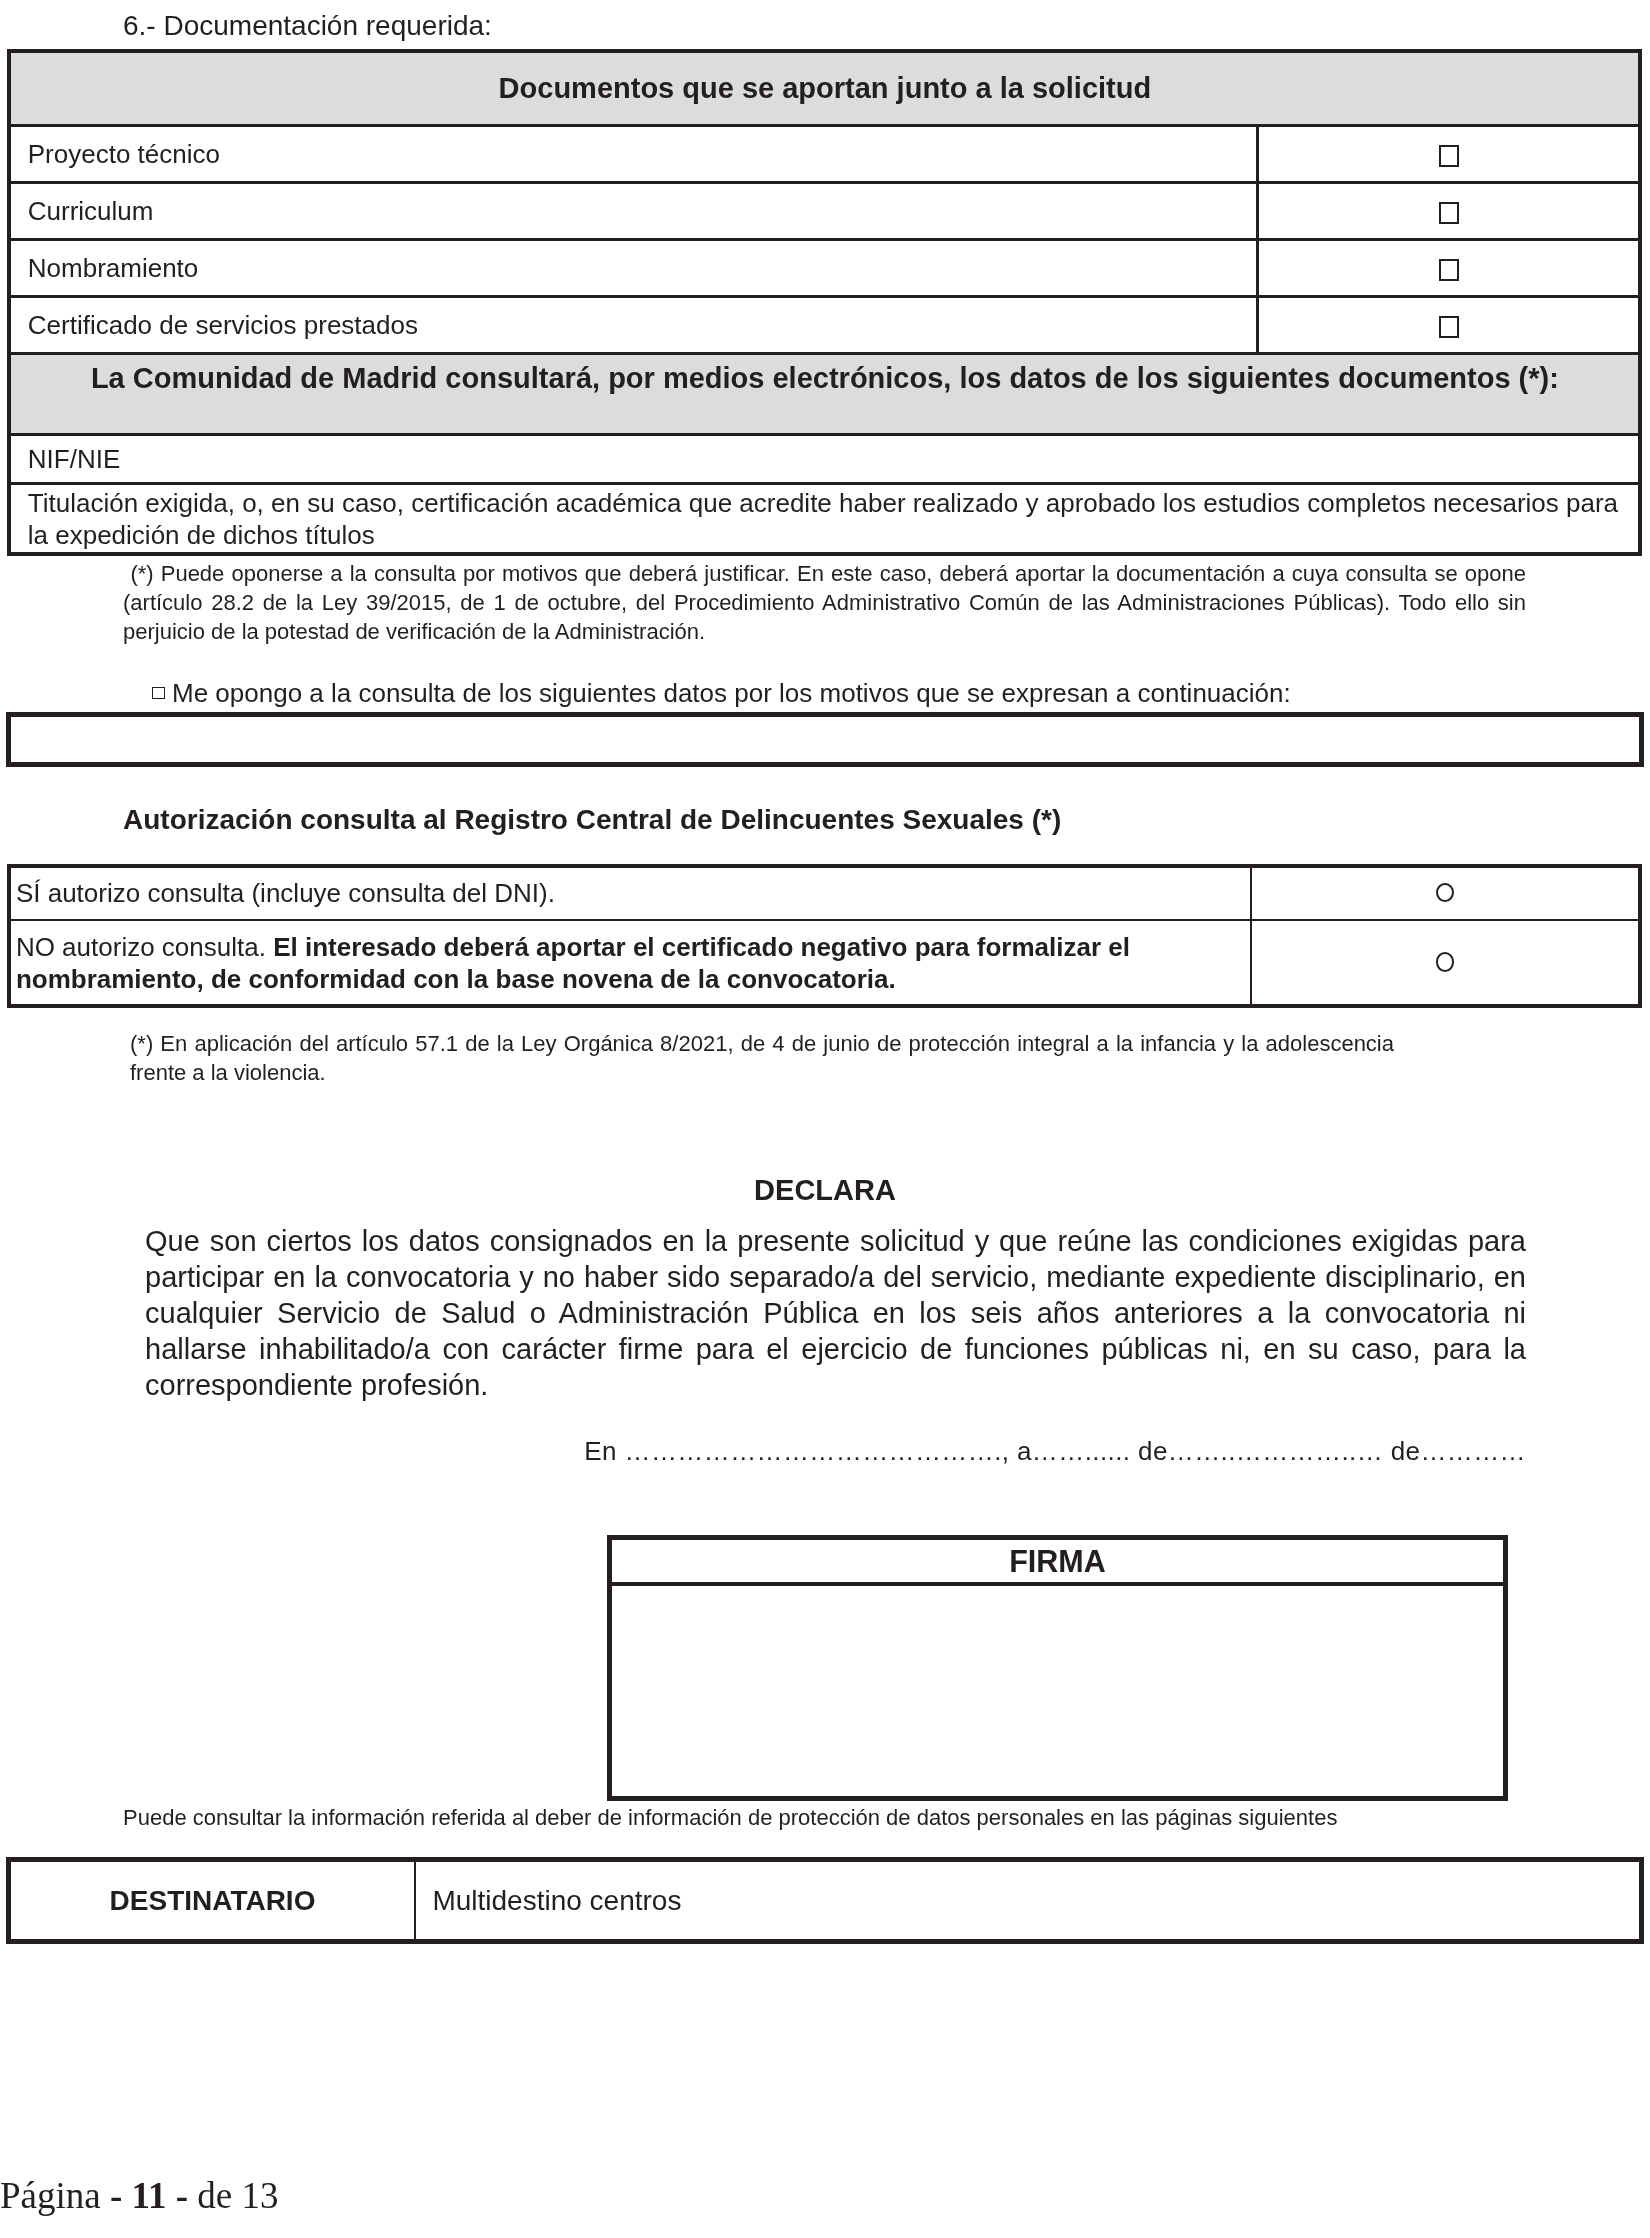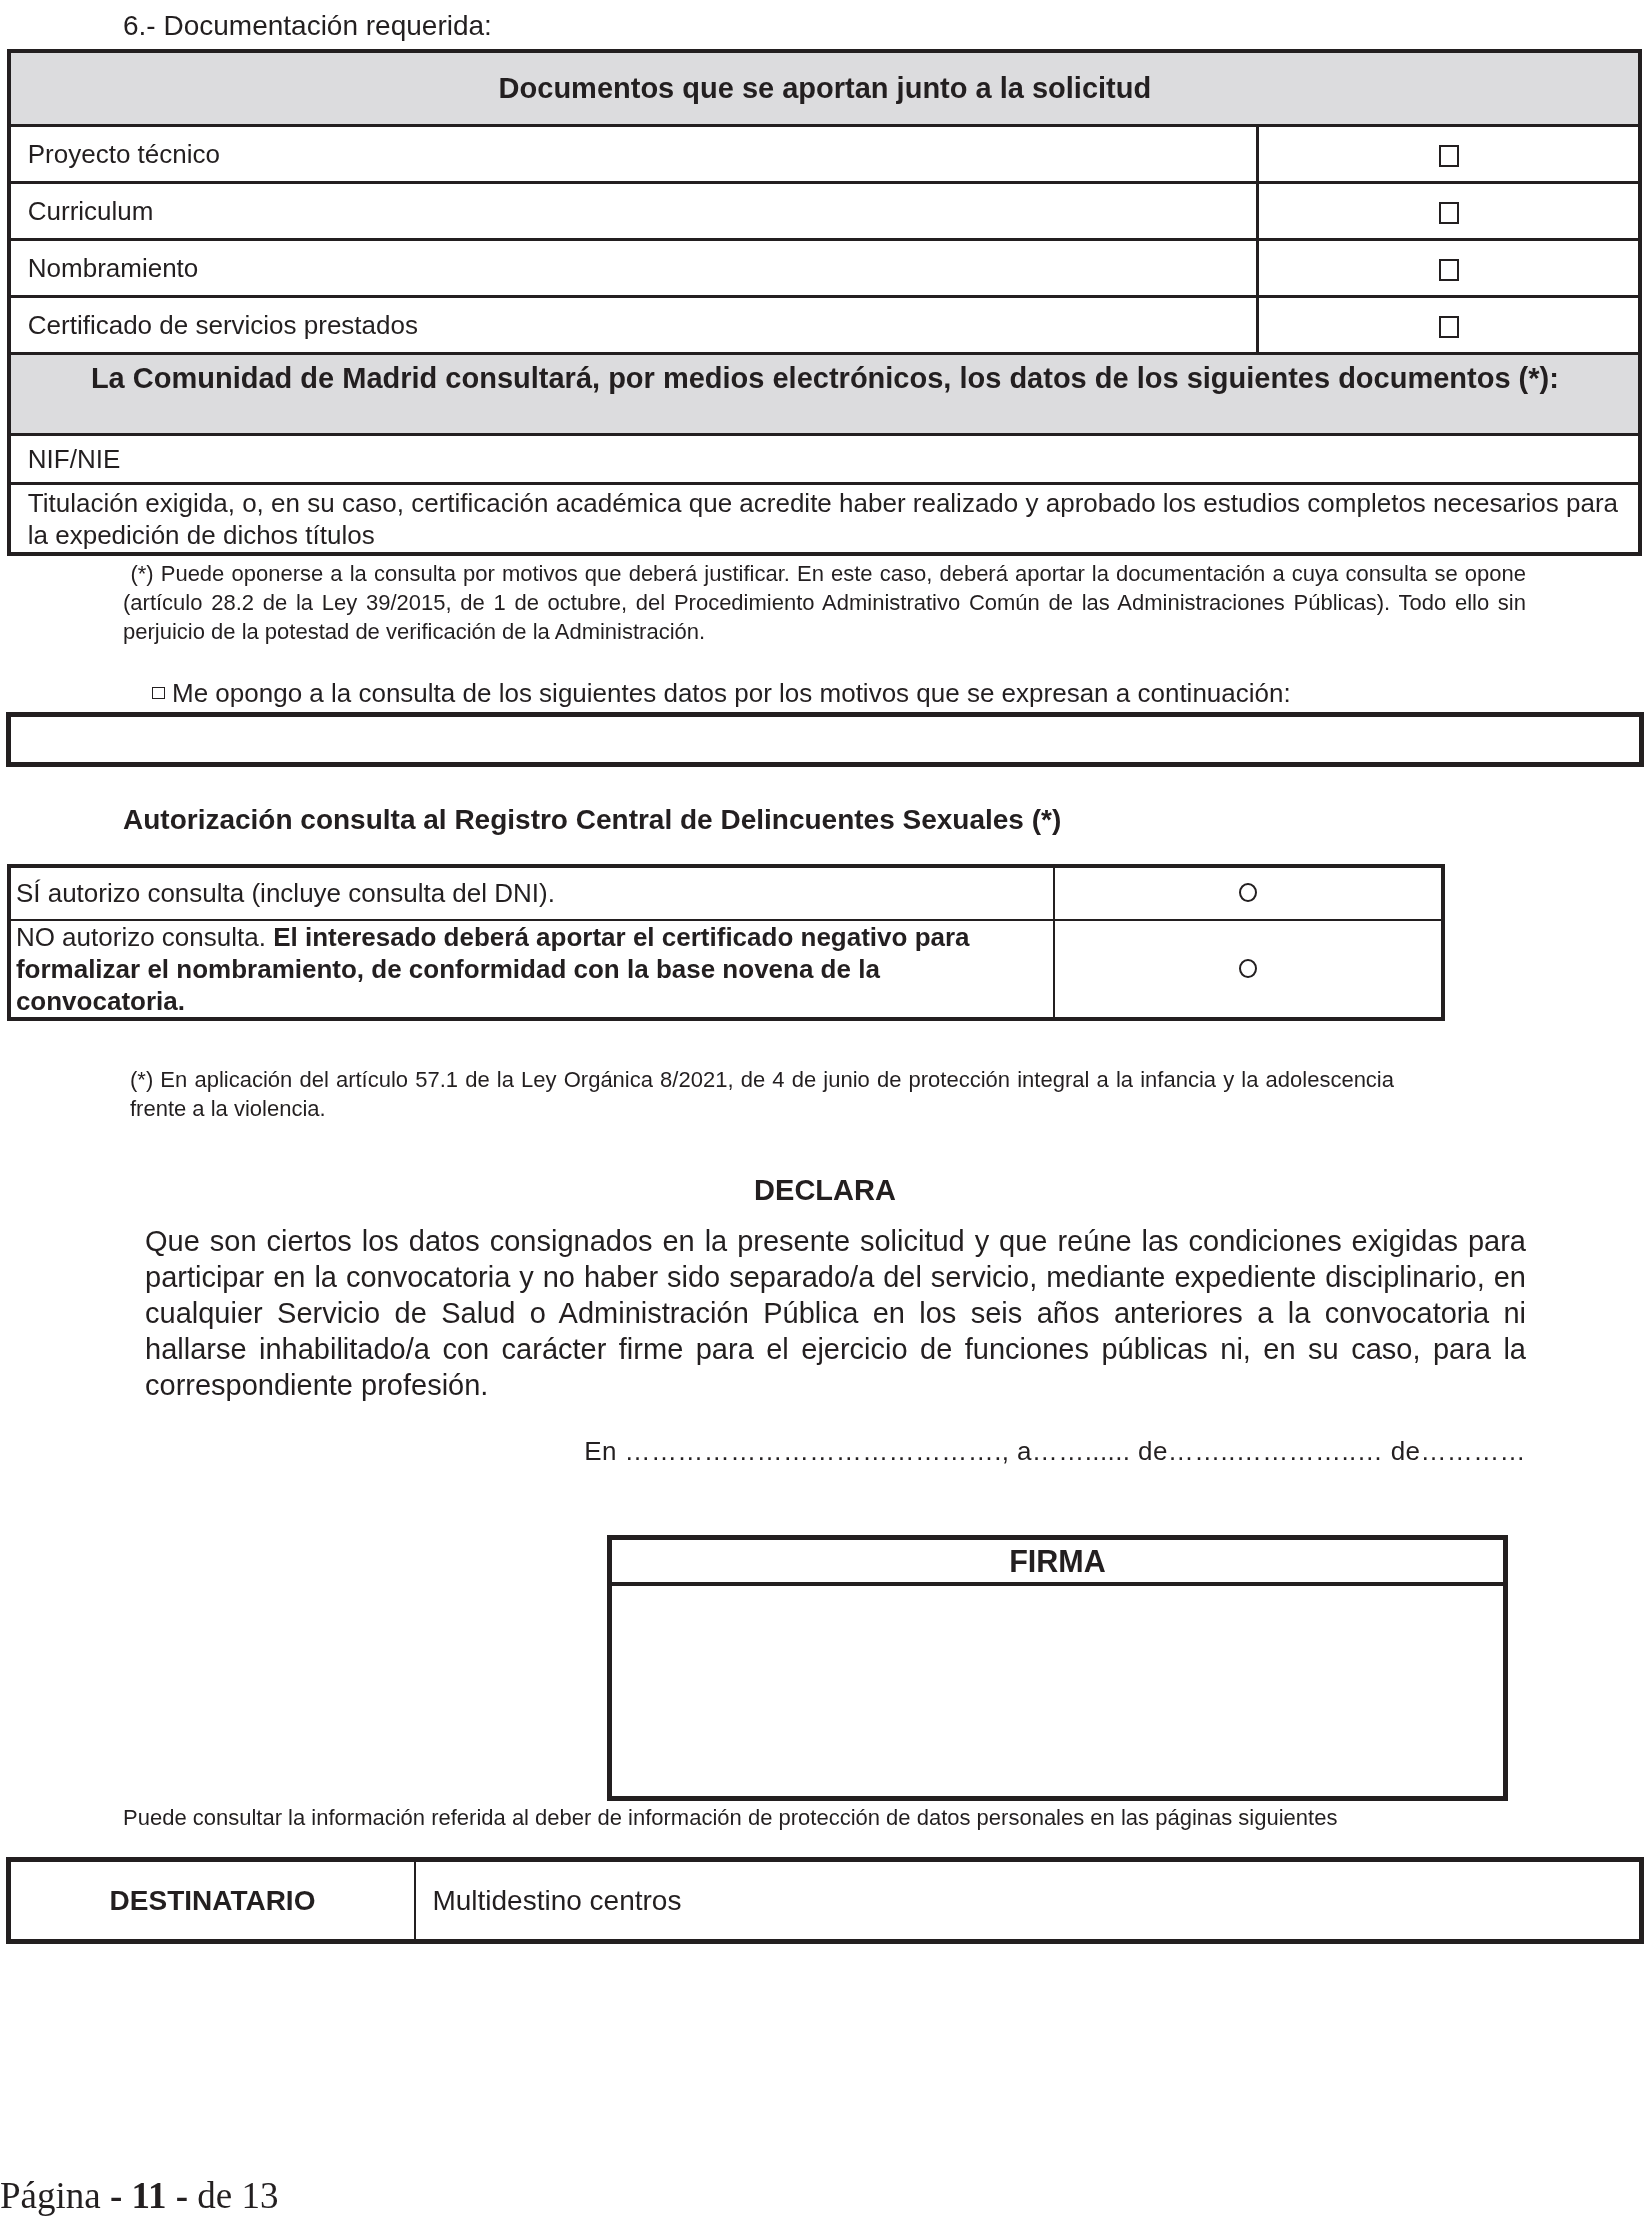--- a/index.html
+++ b/index.html
@@ -22,7 +22,7 @@
   .oppose-line .cb-small { display:inline-block; width:12.6px; height:12.6px; border:1.5px solid #231f20; box-sizing:border-box; margin-right:7.4px; vertical-align:middle; position:relative; top:-2.2px; }
   .oppose-box { left:6px; top:712px; width:1638px; height:55px; border:5.2px solid #231f20; box-sizing:border-box; }
   .h-auth { left:123px; top:804px; font-size:28px; font-weight:bold; }
-  .auth-table { position:absolute; left:7.4px; top:864px; width:1438px; border:4.5px solid #231f20; }
+  .auth-table { position:absolute; left:7.4px; top:864px; width:1635px; border:4.5px solid #231f20; }
   .auth-table td { border:2.2px solid #231f20; font-size:26px; padding:0 4.5px; vertical-align:middle; }
   .auth-table td.radio { width:386px; text-align:center; padding:0; }
   .auth-table tr.r1 td { height:51px; }

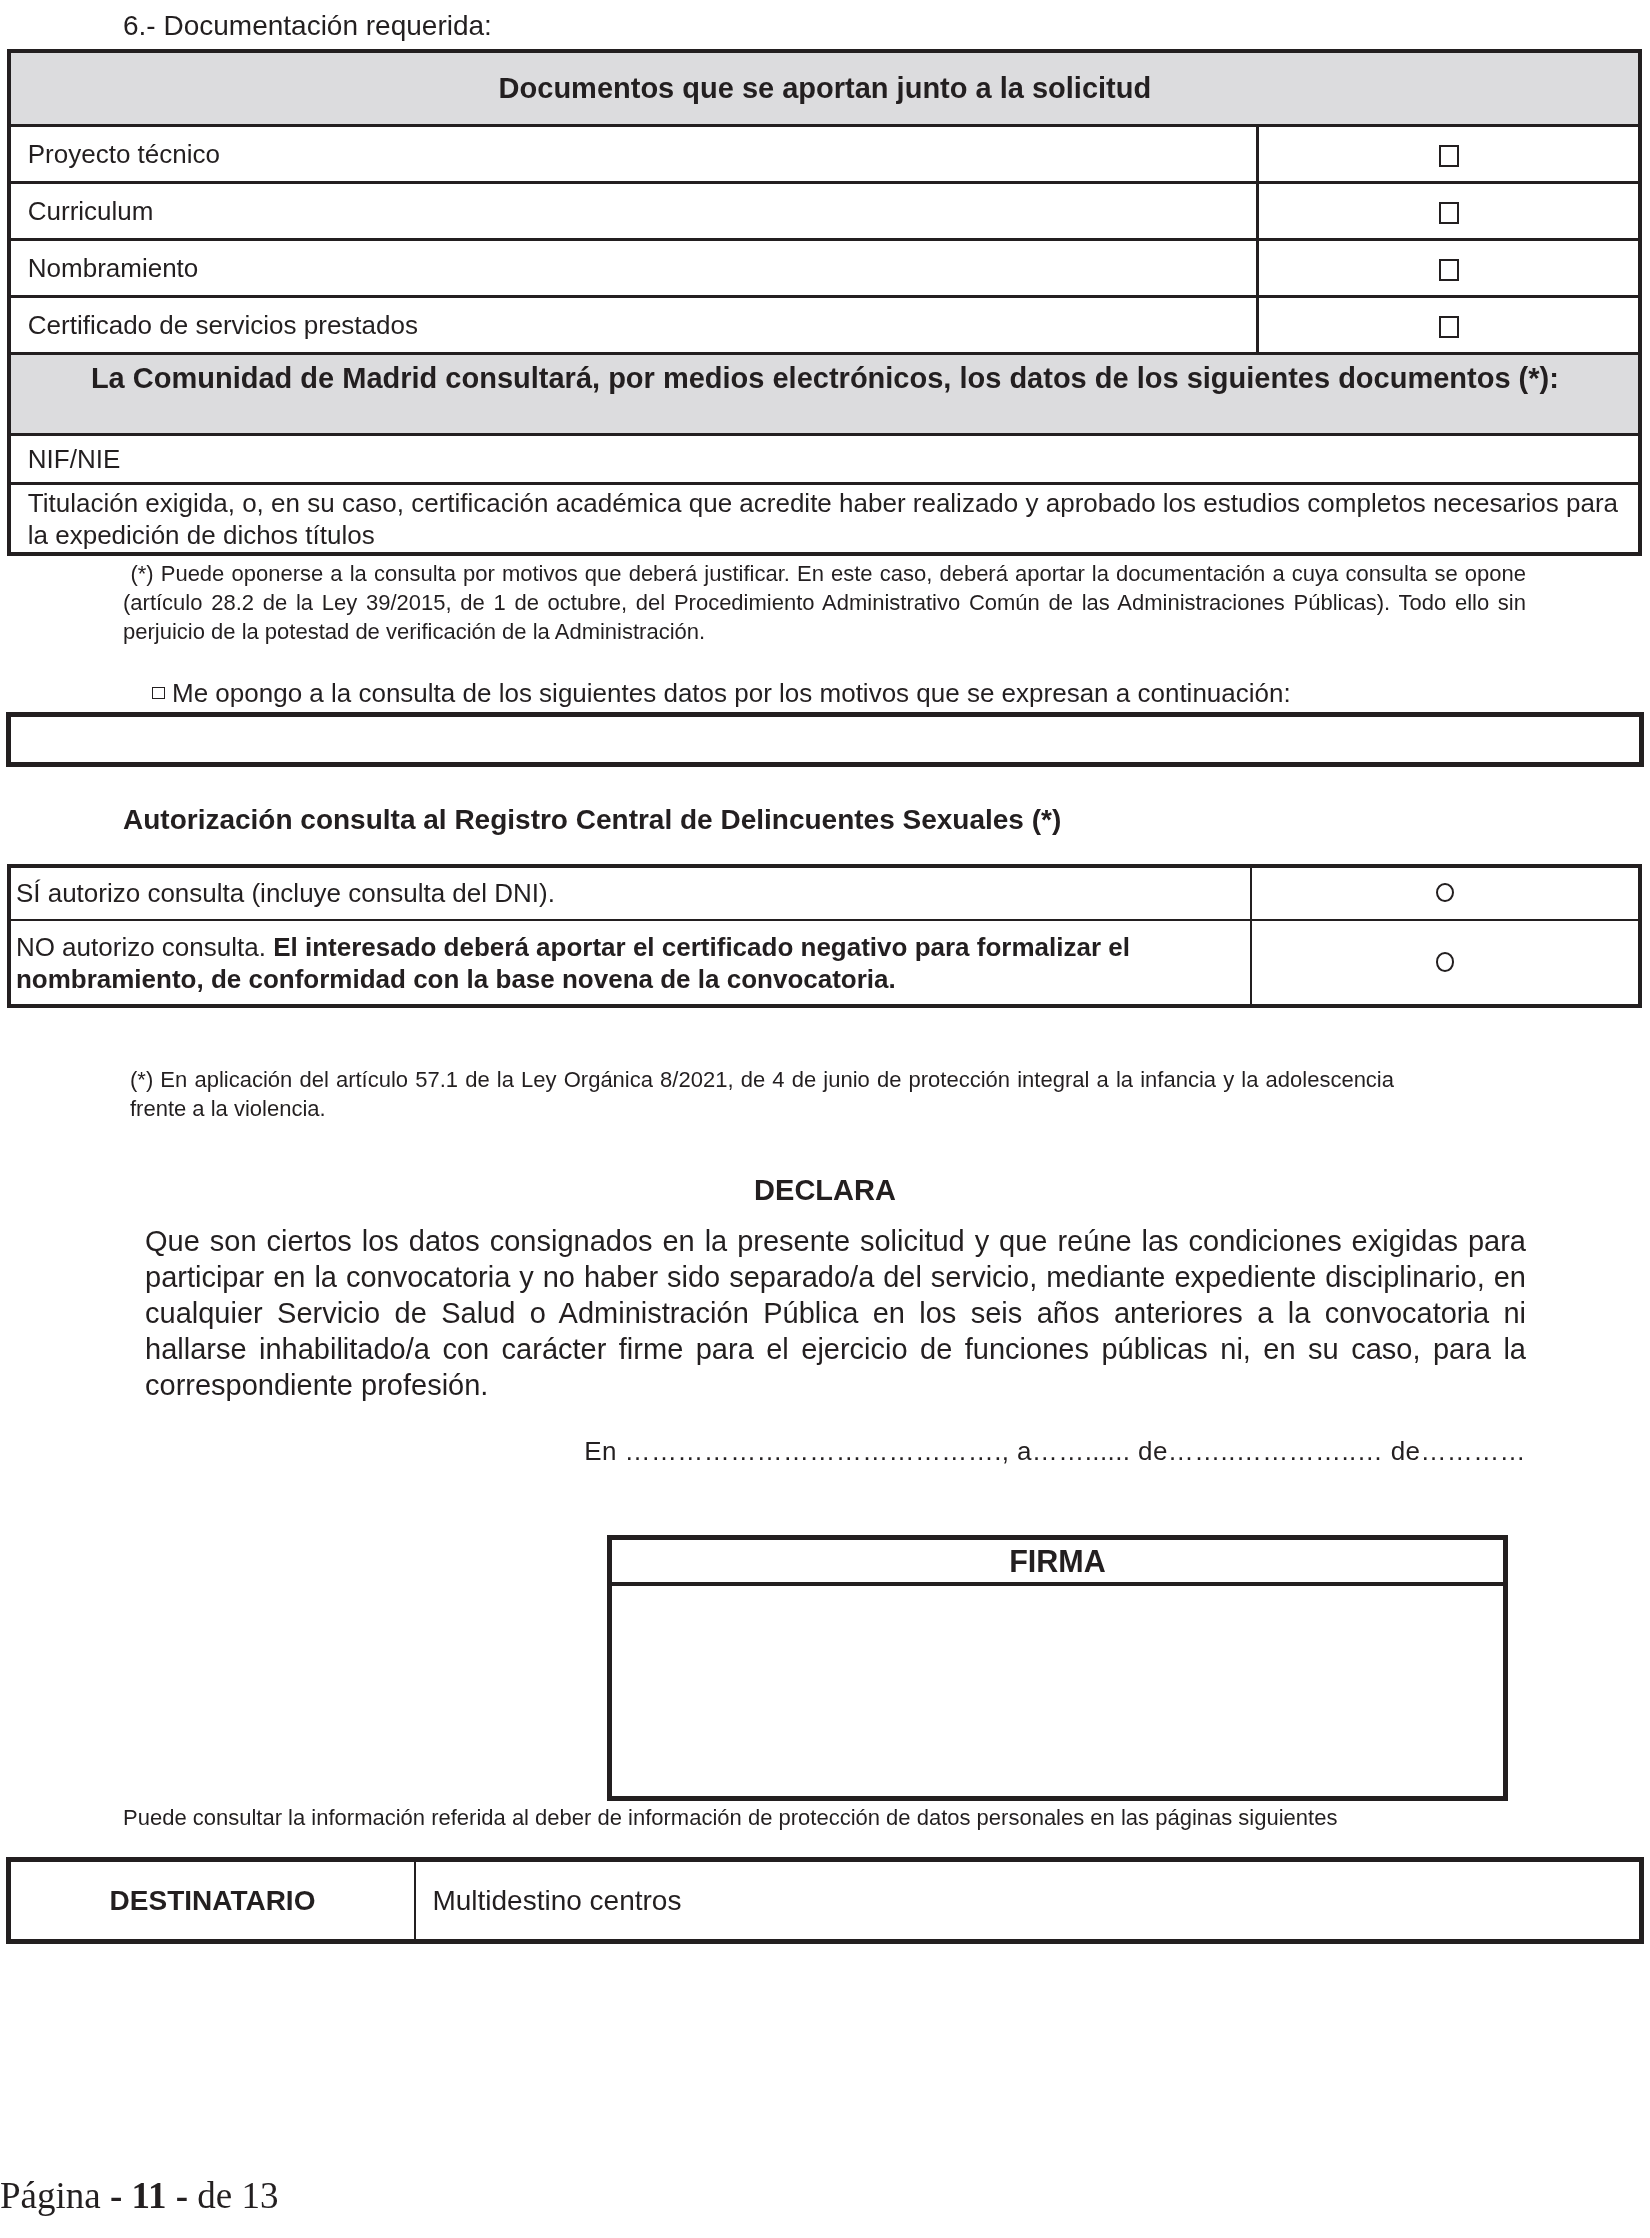--- a/index.html
+++ b/index.html
@@ -100,7 +100,7 @@
 </tbody>
   </table>
 
-<div class="abs note" style="left:130px; top:1029px; width:1264px;margin-top:36px;">(*) En aplicación del artículo 57.1 de la Ley Orgánica 8/2021, de 4 de junio de protección integral a la infancia y la adolescencia frente a la violencia.</div>
+<div class="abs note" style="left:130px; top:1029px; width:1264px;">(*) En aplicación del artículo 57.1 de la Ley Orgánica 8/2021, de 4 de junio de protección integral a la infancia y la adolescencia frente a la violencia.</div>
 
 <div class="abs declara-title">DECLARA</div>
 <div class="abs declara-text">Que son ciertos los datos consignados en la presente solicitud y que reúne las condiciones exigidas para participar en la convocatoria y no haber sido separado/a del servicio, mediante expediente disciplinario, en cualquier Servicio de Salud o Administración Pública en los seis años anteriores a la convocatoria ni hallarse inhabilitado/a con carácter firme para el ejercicio de funciones públicas ni, en su caso, para la correspondiente profesión.</div>

